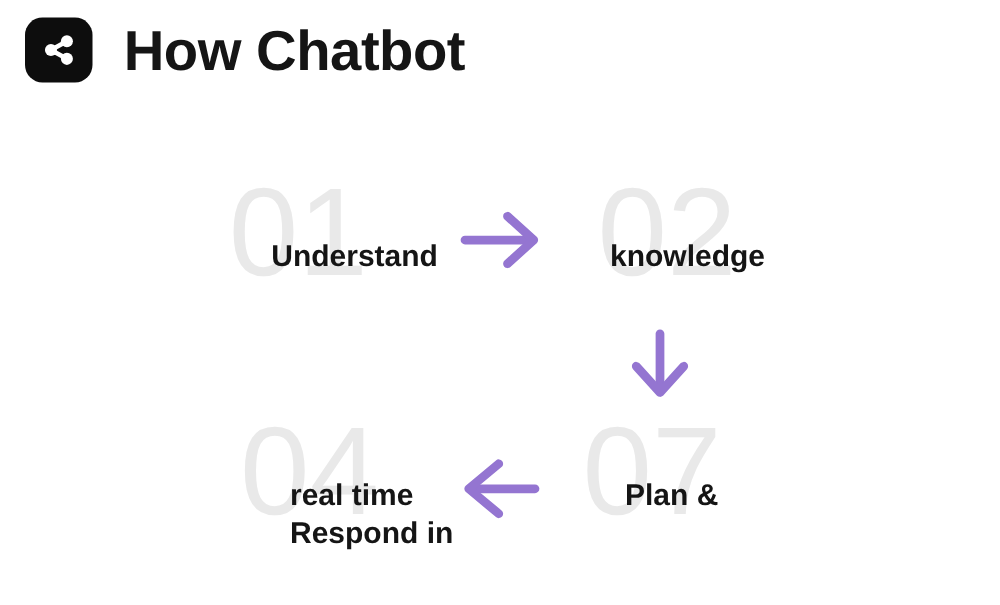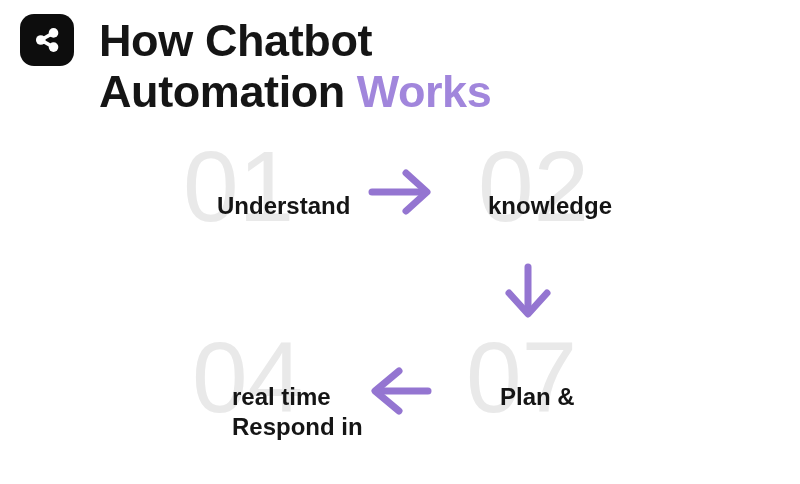--- a/index.html
+++ b/index.html
@@ -85,7 +85,6 @@
 
   <h1 class="title">
     <span class="t-line">How Chatbot</span>
-    <span class="t-line"><span>Automation</span><span class="accent">Works</span></span>
   </h1>
 
   <section class="step step-1">

